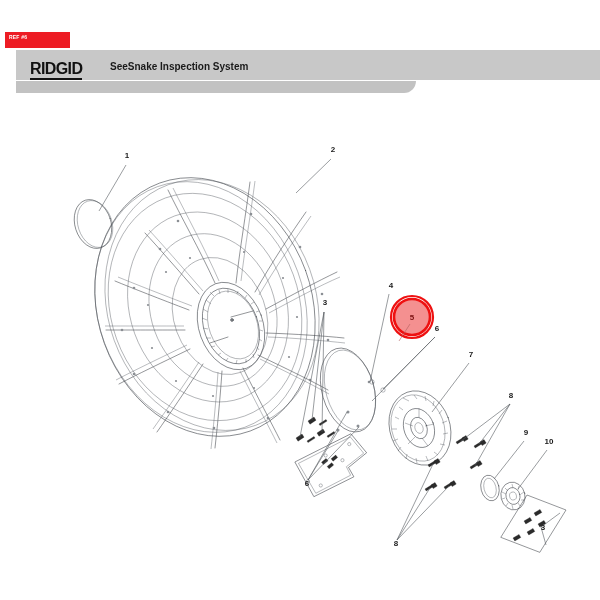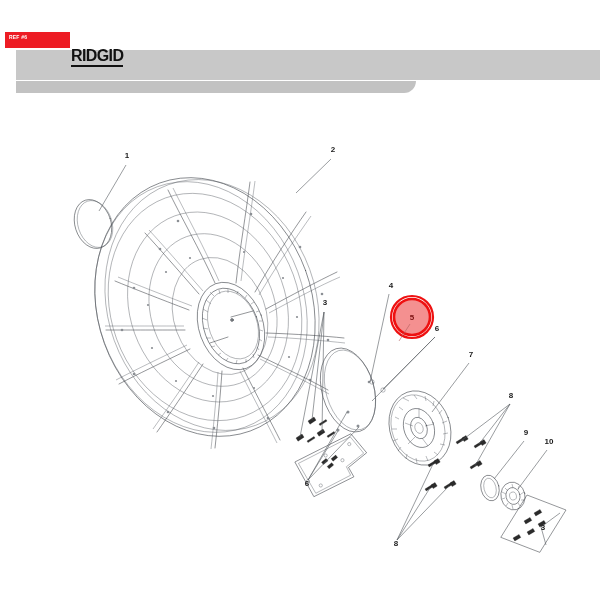--- a/index.html
+++ b/index.html
@@ -64,10 +64,9 @@
   .brandmark {
     position: absolute;
     left: 30px;
-    top: 48px;
+    top: 61px;
     z-index: 4;
     text-align: center;
-    margin-left: 41px;
   }
   .brandmark-text {
     font-size: 16px;

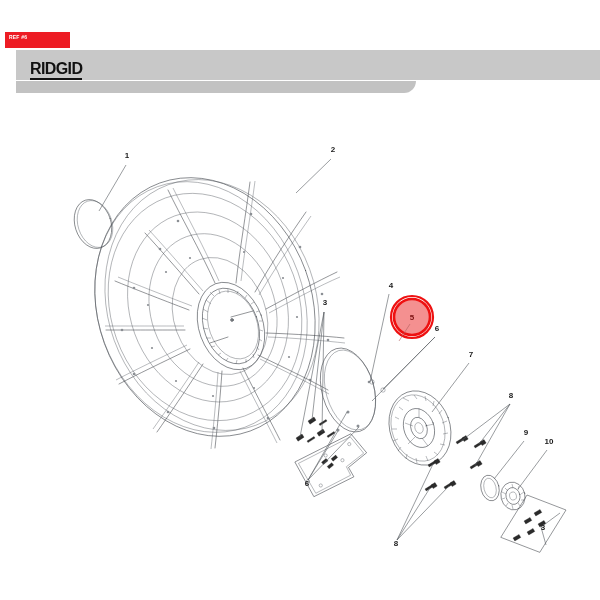--- a/index.html
+++ b/index.html
@@ -175,6 +175,7 @@
     <div class="brandmark-rule"></div>
   </div>
 
+  <div class="header-subtitle">SeeSnake Inspection System</div>
 
 
   <div class="diagram">

